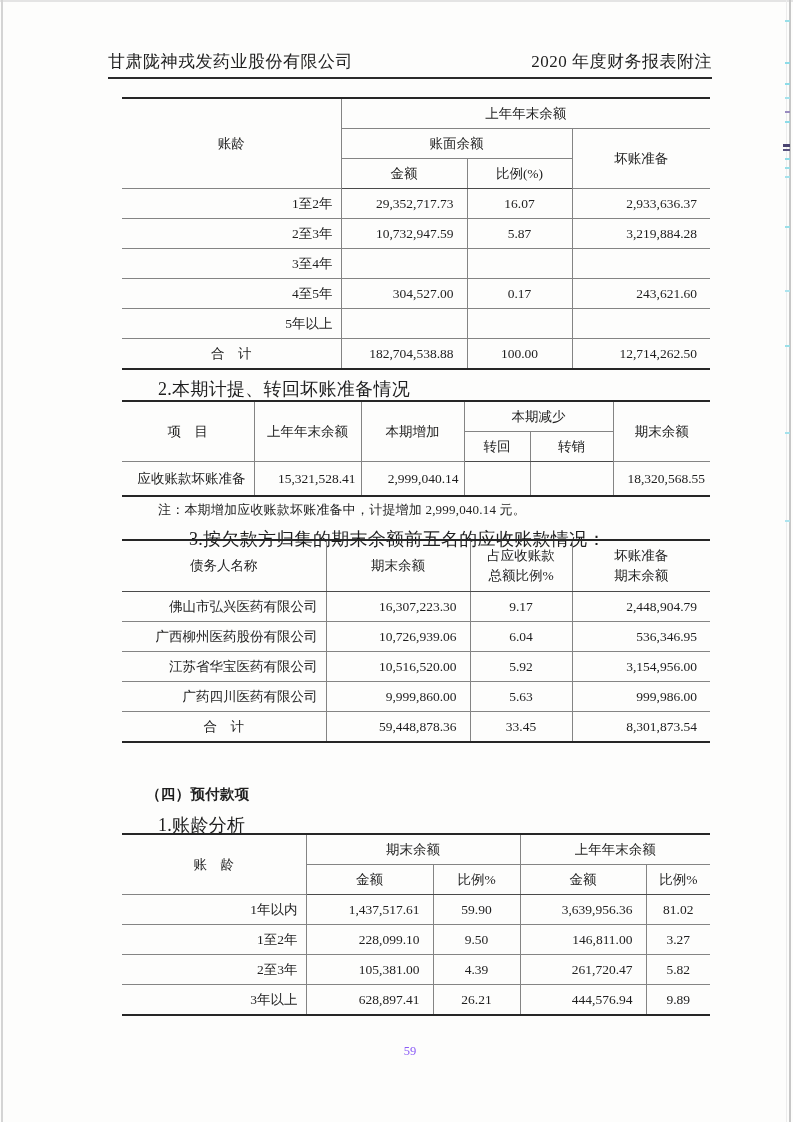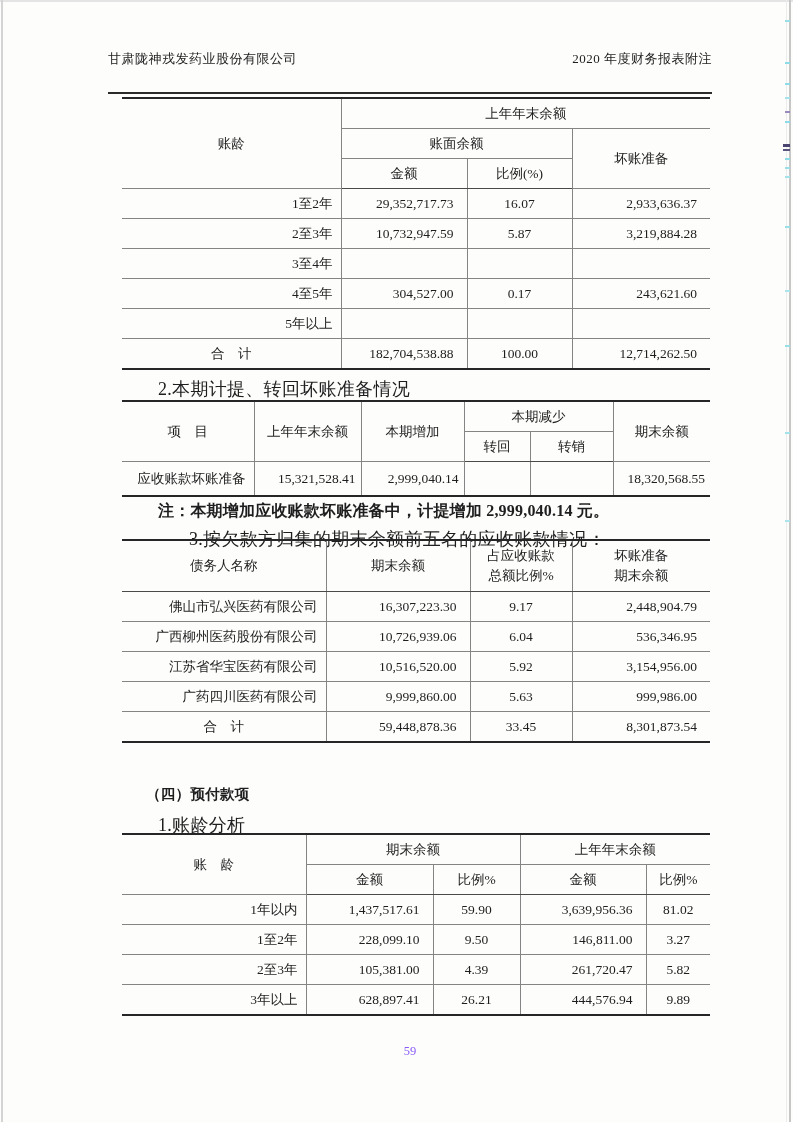--- a/index.html
+++ b/index.html
@@ -16,7 +16,7 @@
   .doc-header{
     position:absolute;left:108px;top:50px;width:604px;
     display:flex;justify-content:space-between;align-items:flex-end;
-    padding-bottom:24px;border-bottom:2.5px solid #2b2b2b;font-size:13px;
+    padding-bottom:4px;border-bottom:2.5px solid #2b2b2b;font-size:17px;
     letter-spacing:.5px;
   }
 

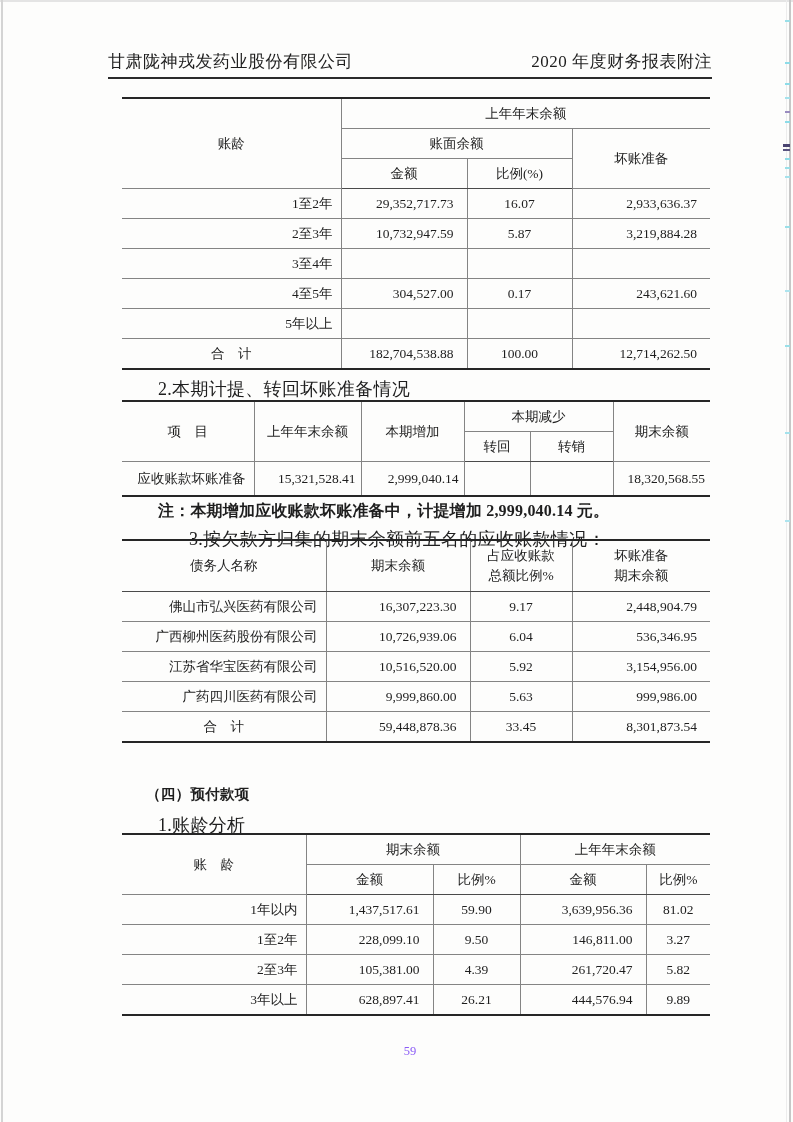--- a/index.html
+++ b/index.html
@@ -22,7 +22,7 @@
 
   .heading{position:absolute;font-size:18px;letter-spacing:.3px;}
   .heading.bold{font-weight:bold;font-size:14.5px;}
-  .note-line{position:absolute;font-size:16px;letter-spacing:.2px;font-weight:bold;}
+  .note-line{position:absolute;font-size:13px;letter-spacing:.2px;}
 
   table.fin-table{
     position:absolute;left:122px;width:588px;

